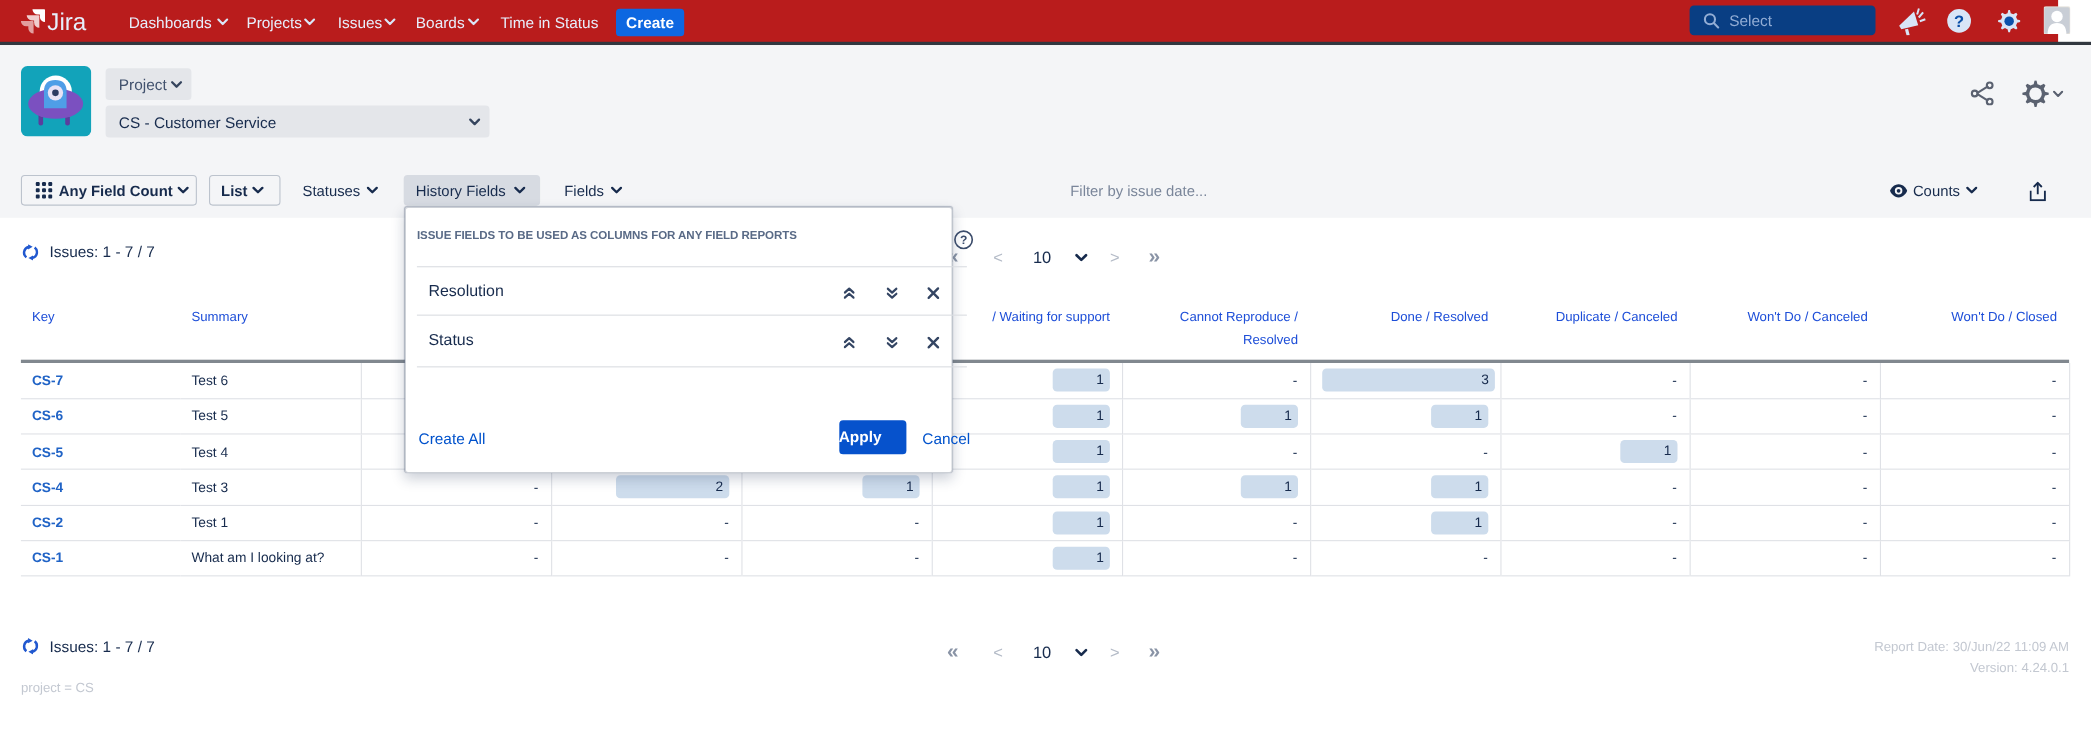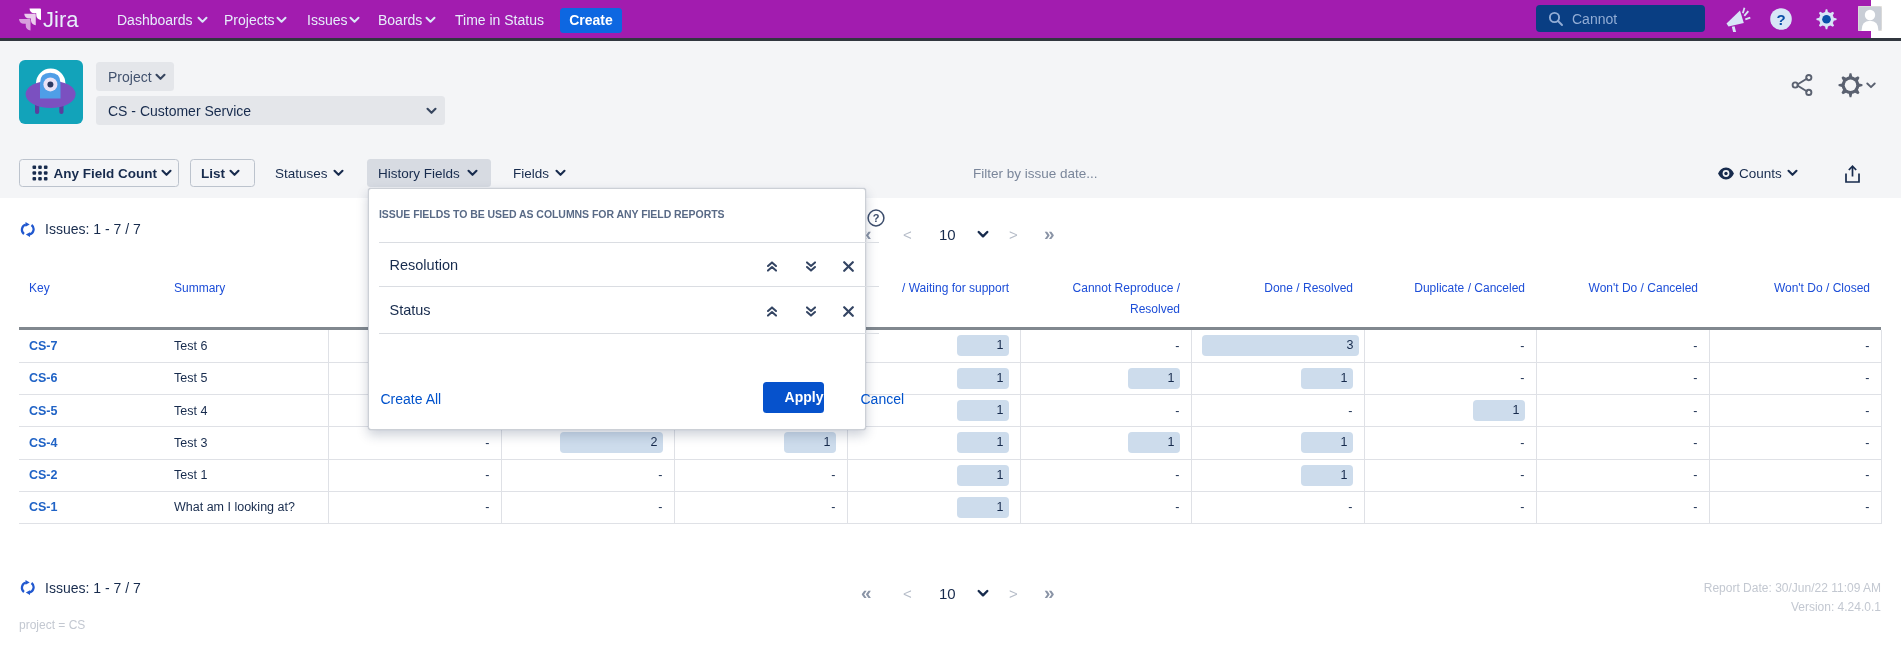--- a/index.html
+++ b/index.html
@@ -9,7 +9,7 @@
 
   
   #nav { position:absolute; left:0; top:0; width:1871px; height:41px;
-    background:#a21caf; border-bottom:0; }
+    background:#b91c1c; border-bottom:0; }
   #nav .darkline { position:absolute; left:0; top:38px; width:1901px; height:3px; background:#31373f; }
   .navtxt { position:absolute; color:#e7eefb; font-size:14px; line-height:14px; }
   #create { position:absolute; left:560px; top:8px; width:62px; height:25px; background:#0d67e1;

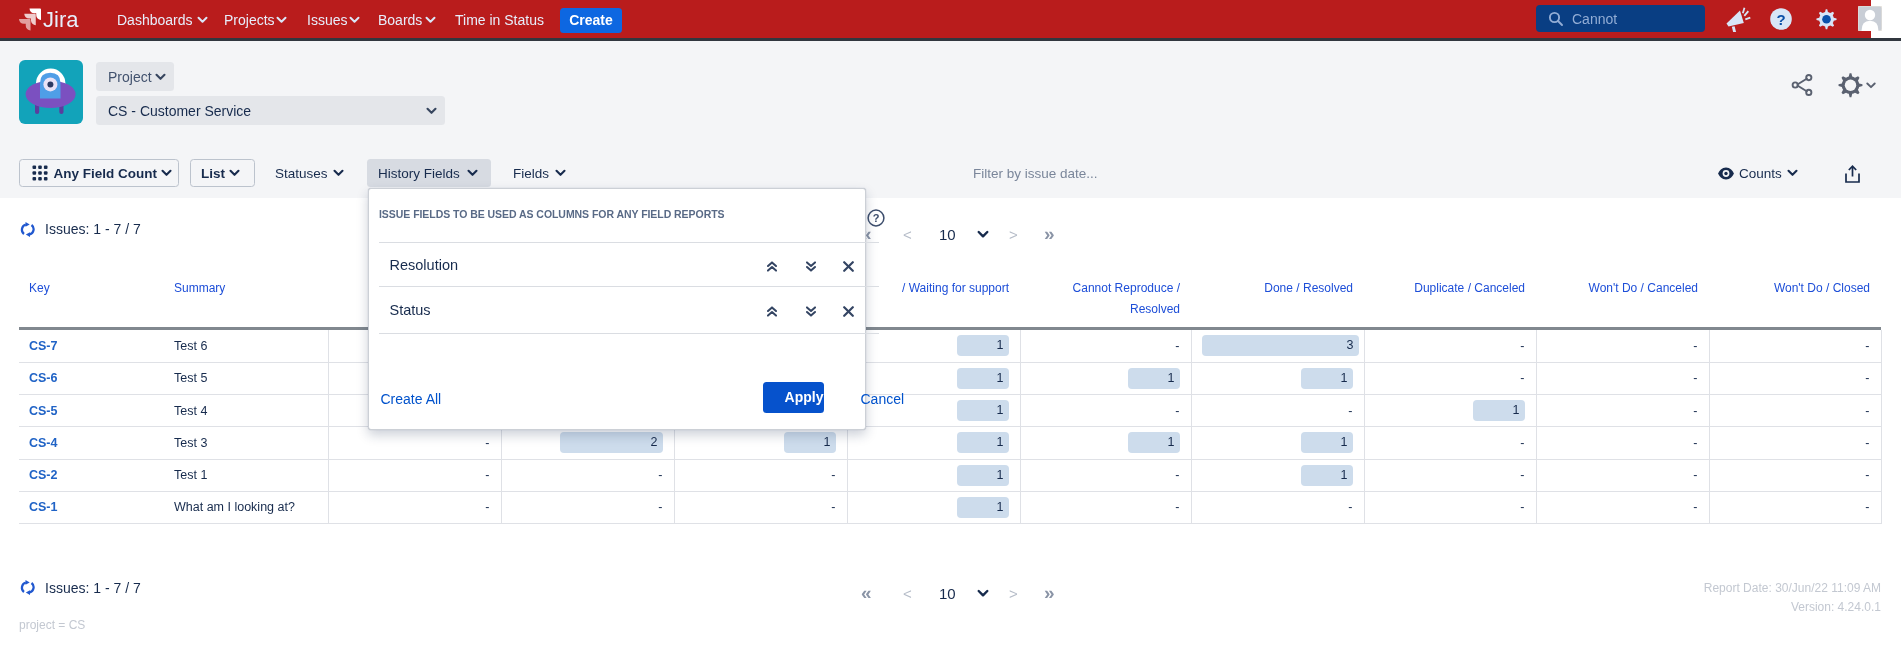--- a/index.html
+++ b/index.html
@@ -131,7 +131,7 @@
       <circle cx="6.5" cy="6.5" r="4.6" fill="none" stroke="#92add5" stroke-width="1.9"></circle>
       <line x1="10" y1="10" x2="14" y2="14" stroke="#92add5" stroke-width="1.9" stroke-linecap="round"></line>
     </svg>
-    <span>Cannot</span>
+    <span>Select</span>
   </div>
   <div class="darkline"></div>
 </div>

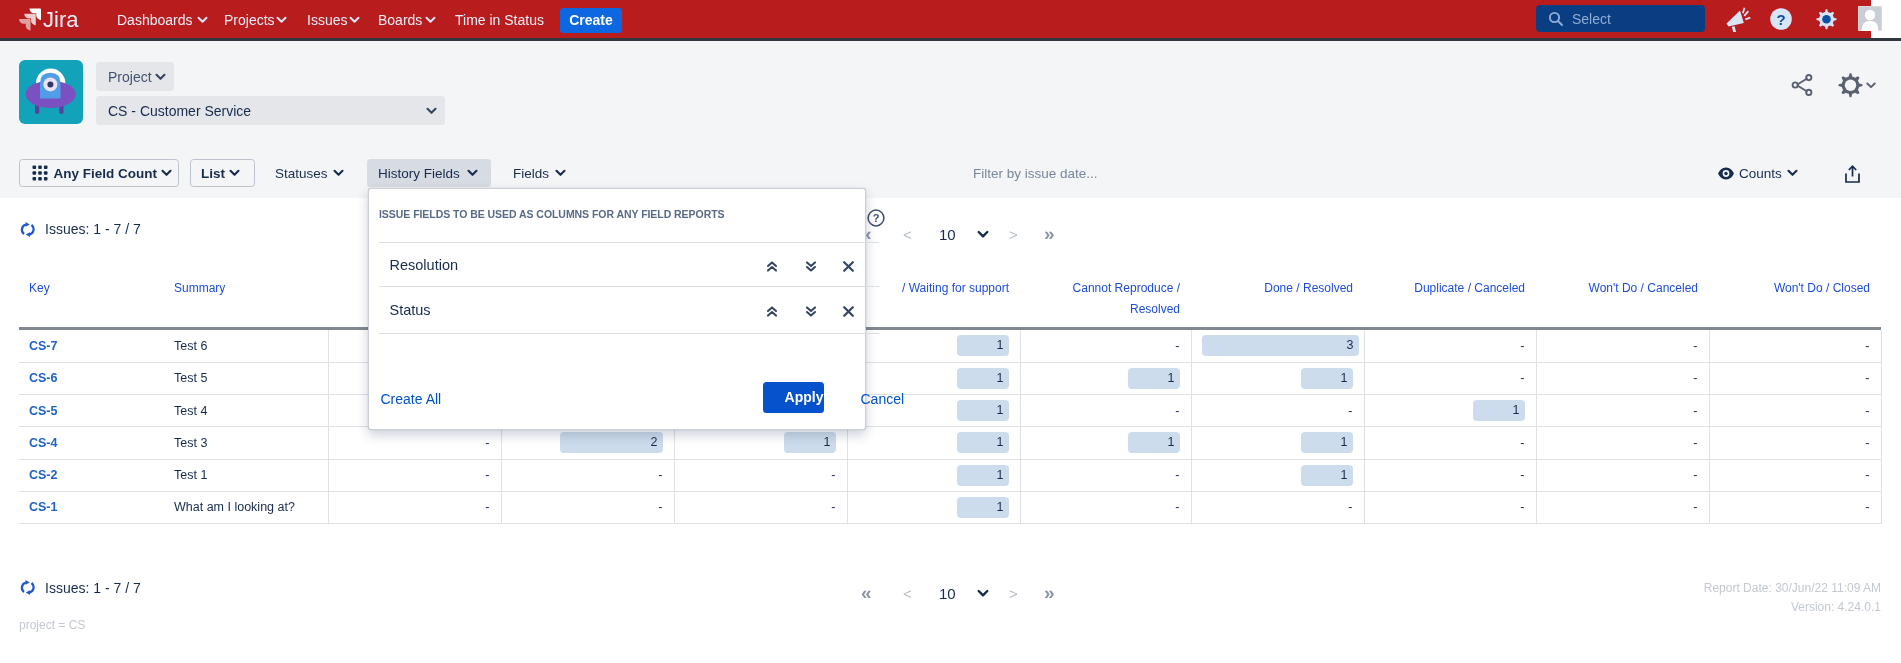--- a/index.html
+++ b/index.html
@@ -68,7 +68,7 @@
   #popup .dashed span { position:absolute; left:10px; top:6px; font-size:14px; color:#6c7a90; }
   .link { color:#0052cc; font-size:14px; }
   #applybtn { position:absolute; left:394px; top:193px; width:61px; height:30.5px; background:#0652cc;
-    border-radius:3.5px; color:#fff; font-weight:bold; font-size:14px; text-align:right; line-height:30.5px; }
+    border-radius:3.5px; color:#fff; font-weight:bold; font-size:14px; text-align:left; line-height:30.5px; }
 </style>
 </head>
 <body>

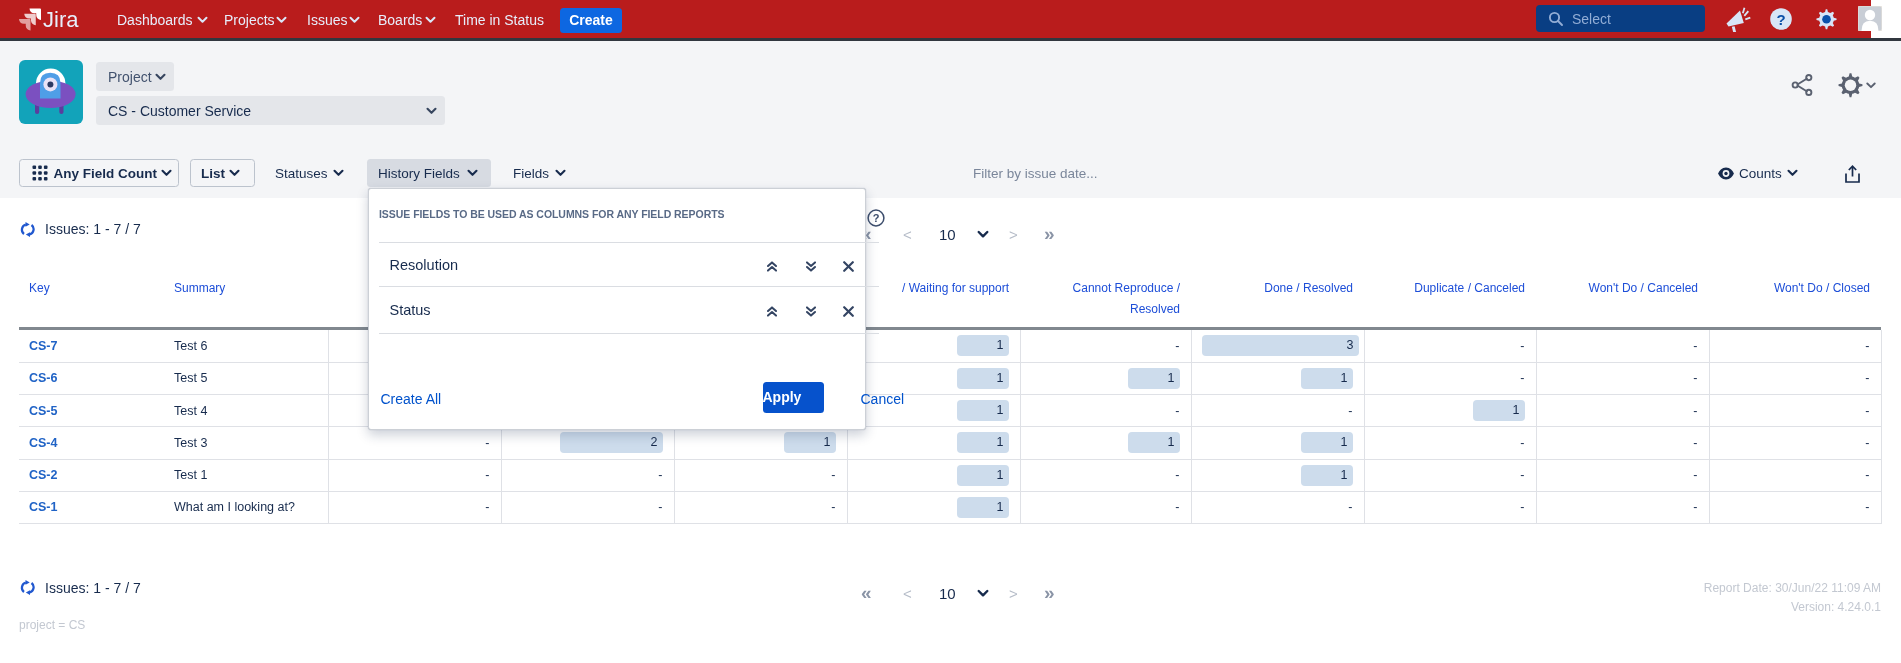--- a/index.html
+++ b/index.html
@@ -442,7 +442,7 @@
   <div class="hr" style="top:143.5px"></div>
   <span class="link abs" style="left:12px;top:202px;">Create All</span>
   <div id="applybtn">Apply</div>
-  <span class="link abs" style="left:470px;top:202px;margin-left:22px;">Cancel</span>
+  <span class="link abs" style="left:470px;top:202px;">Cancel</span>
 </div>
 
 </body></html>

